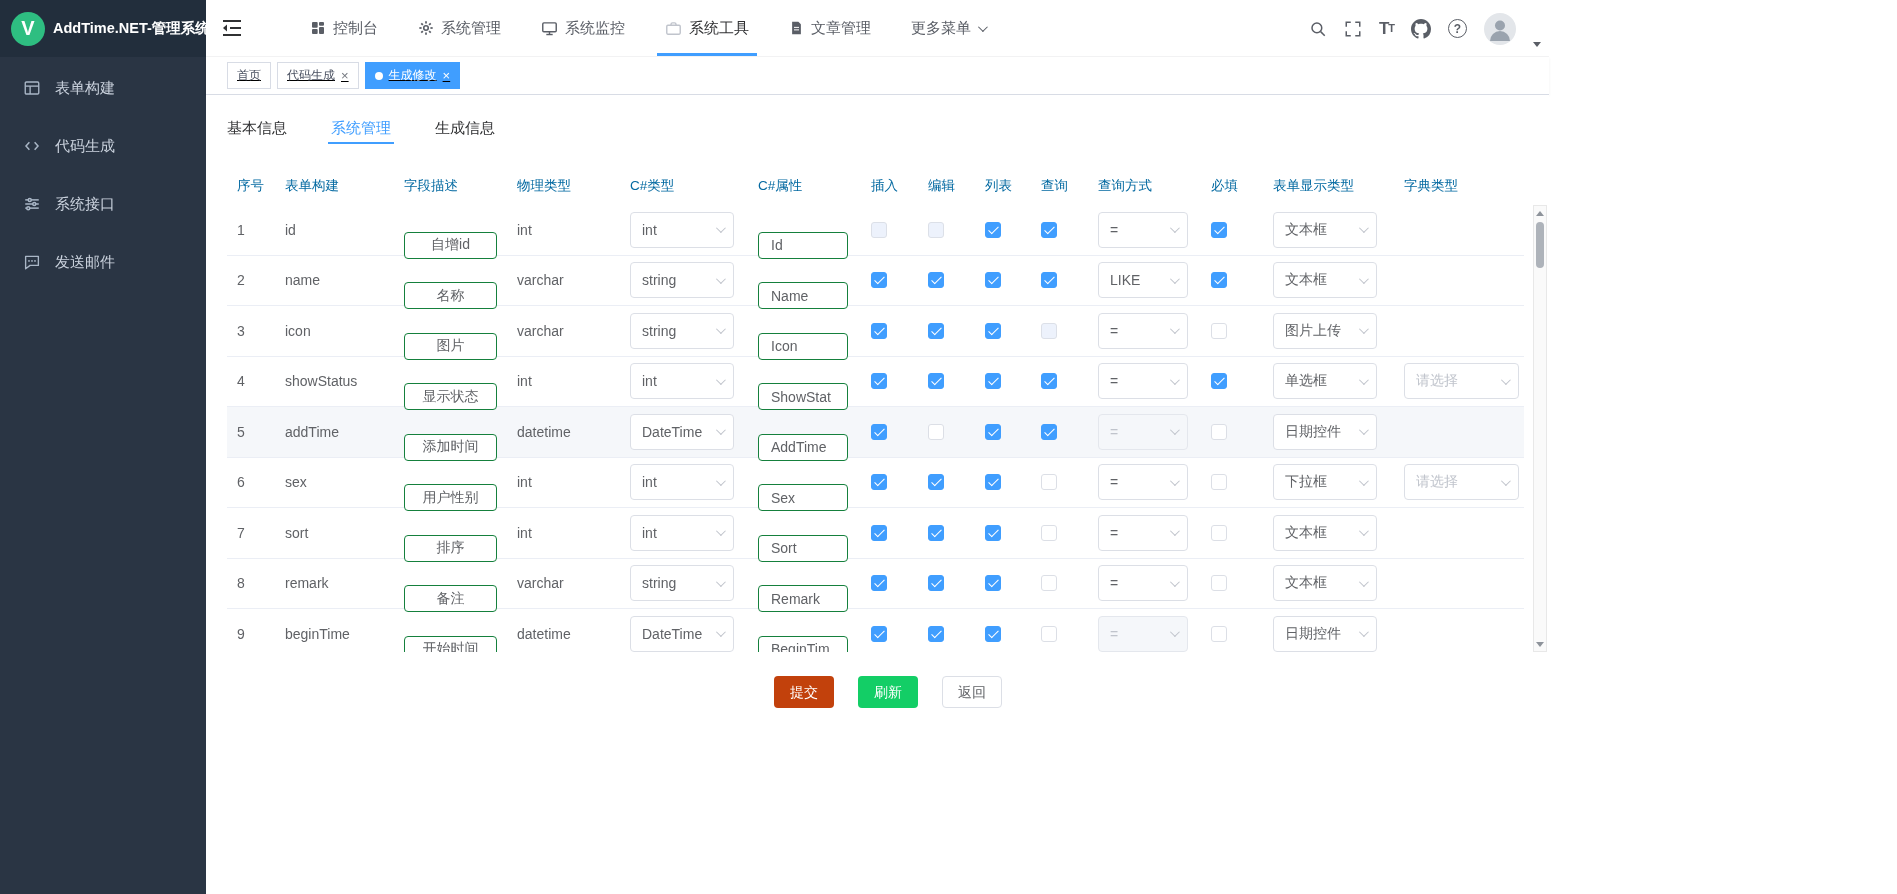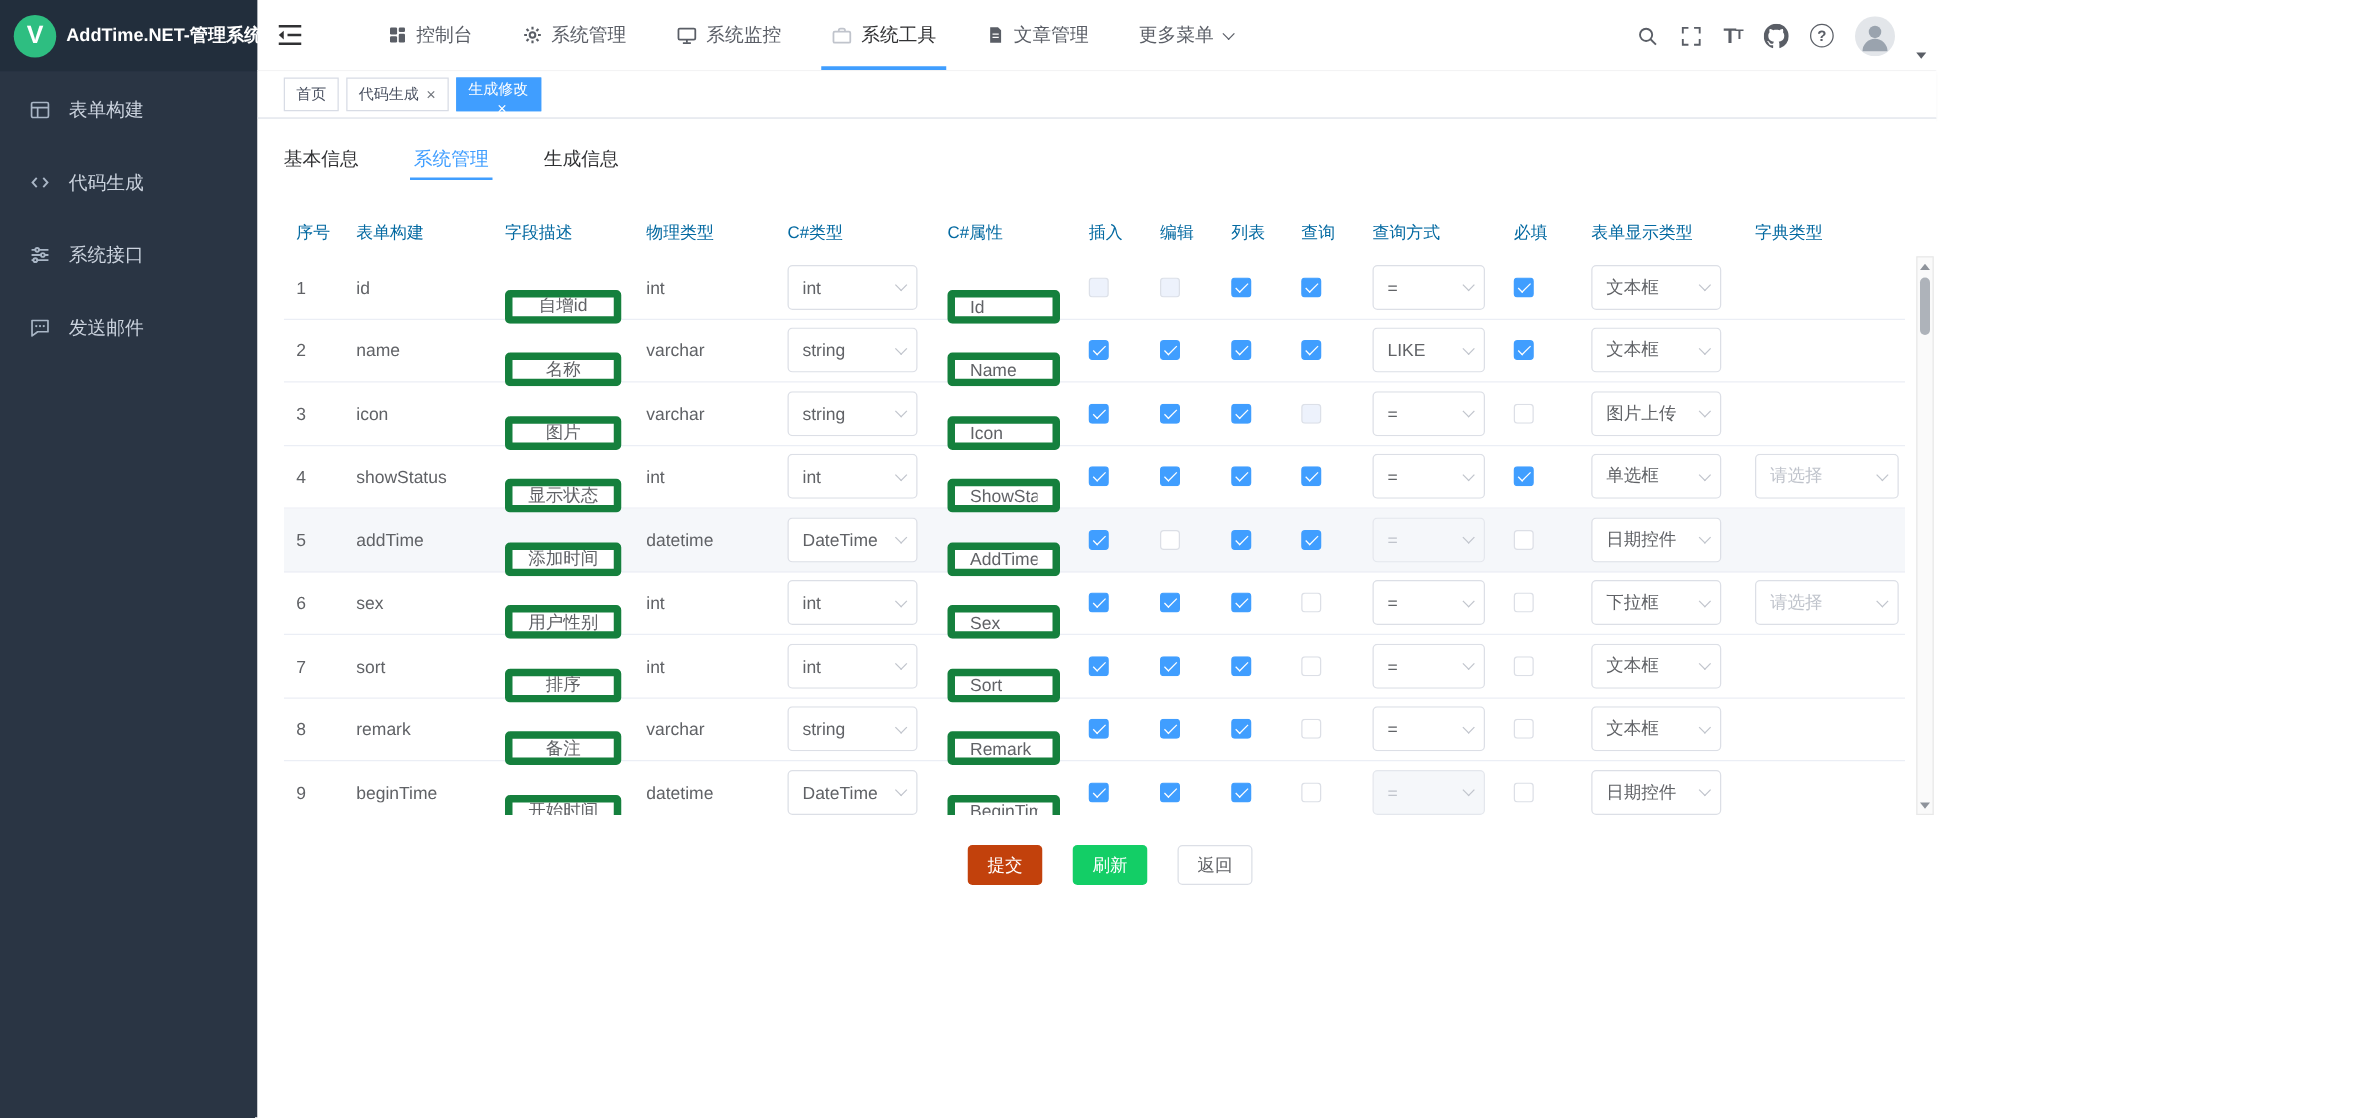--- a/index.html
+++ b/index.html
@@ -43,7 +43,7 @@
   
   .tags-bar{position:absolute;left:206px;top:57px;width:1343px;height:38px;background:#fff;
     border-bottom:1px solid #d8dce5;box-shadow:0 1px 3px rgba(0,0,0,.06);
-    display:flex;align-items:center;padding-left:21px;}
+    display:flex;align-items:center;padding-left:21px;text-decoration:underline;}
   .tag{display:inline-flex;align-items:center;height:27px;padding:0 9px;border:1px solid #d8dce5;
     background:#fff;color:#495060;font-size:12px;margin-right:6px;cursor:pointer;white-space:nowrap;}
   .tag-close{margin-left:6px;font-size:13px;line-height:1;color:#74787f;cursor:pointer;}

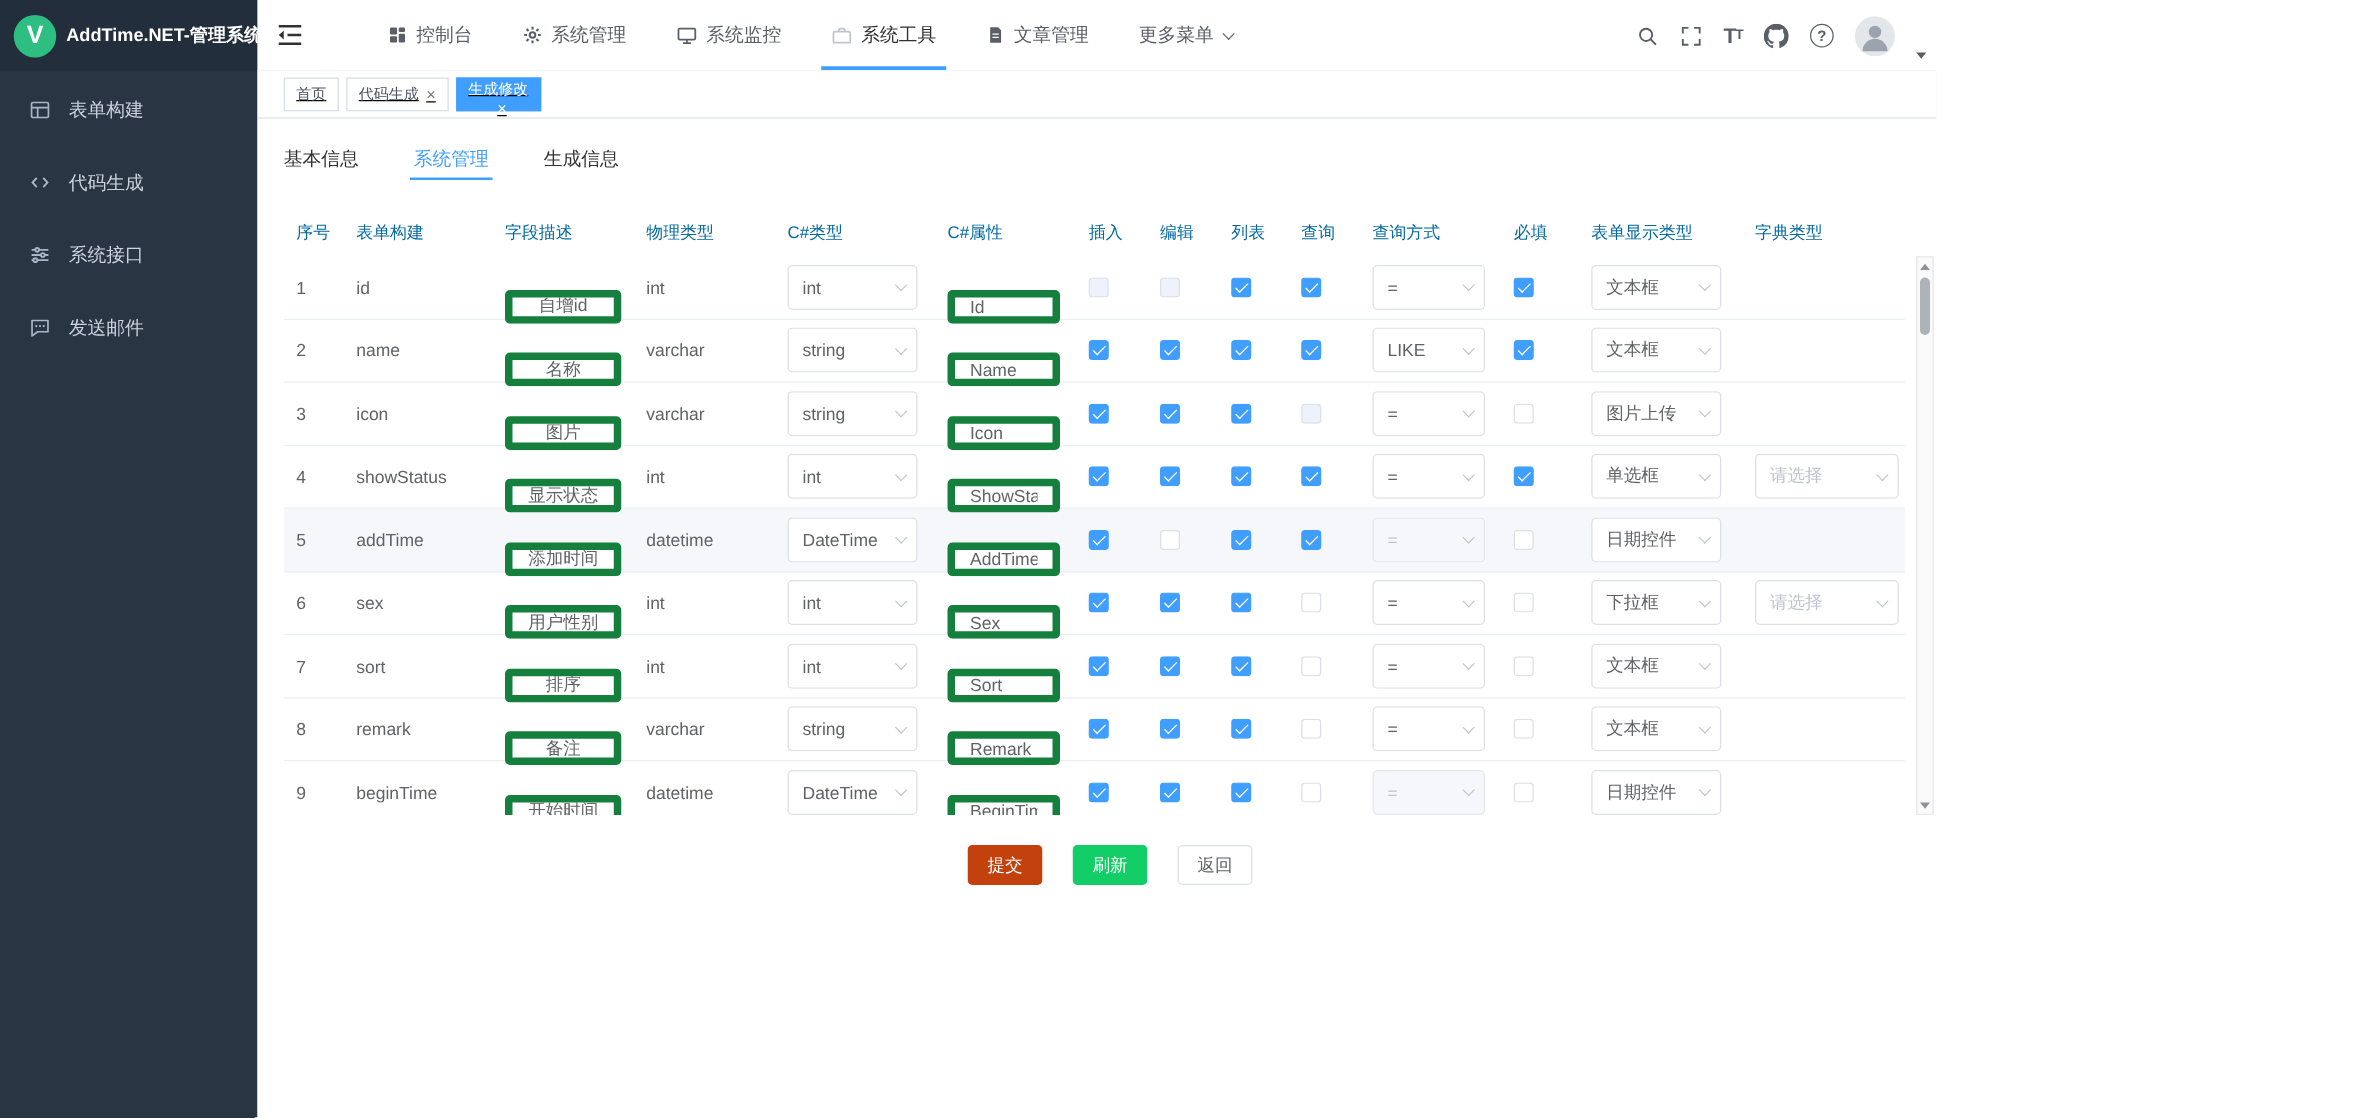--- a/index.html
+++ b/index.html
@@ -47,7 +47,7 @@
   .tag{display:inline-flex;align-items:center;height:27px;padding:0 9px;border:1px solid #d8dce5;
     background:#fff;color:#495060;font-size:12px;margin-right:6px;cursor:pointer;white-space:nowrap;}
   .tag-close{margin-left:6px;font-size:13px;line-height:1;color:#74787f;cursor:pointer;}
-  .tag.active{background:#409EFF;border-color:#409EFF;color:#fff;flex-direction:column;}
+  .tag.active{background:#409EFF;border-color:#409EFF;color:#fff;}
   .tag.active .tag-close{color:#fff;}
   .tag-dot{width:8px;height:8px;border-radius:50%;background:#fff;margin-right:6px;}
 

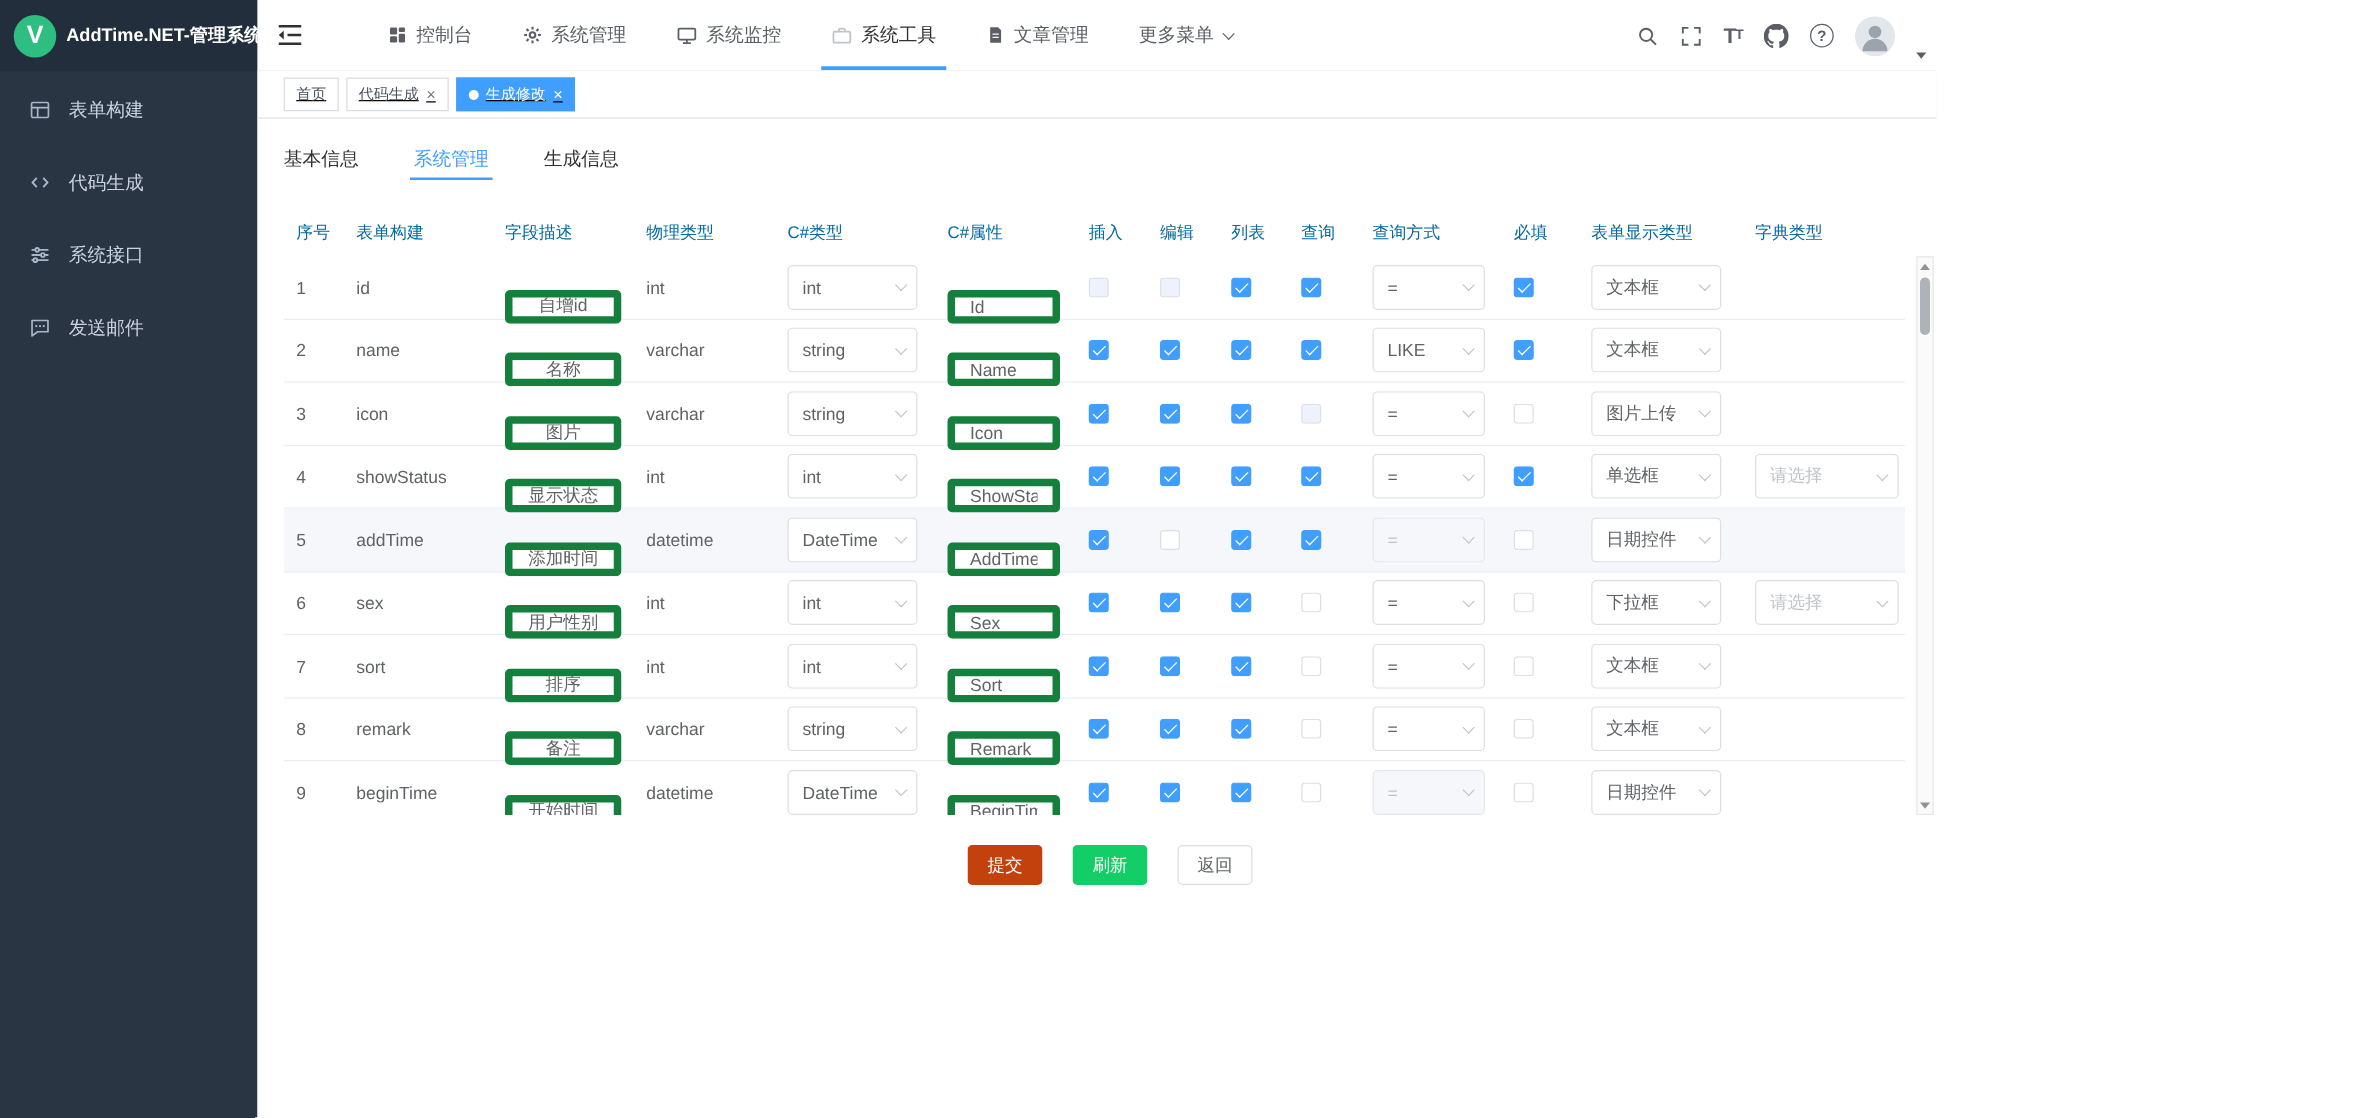--- a/index.html
+++ b/index.html
@@ -67,7 +67,7 @@
   .trow.hl{background:#F5F7FA;}
   .tcell{padding-left:10px;overflow:hidden;white-space:nowrap;}
 
-  .tinput{height:27px;border:6px solid #15803d;border-radius:4px;font-size:14px;color:#606266;
+  .tinput{height:27px;border:1px solid #15803d;border-radius:4px;font-size:14px;color:#606266;
     outline:none;background:#fff;font-family:inherit;margin-top:31px;}
   .inp-desc{width:93px;text-align:center;}
   .inp-prop{width:90px;padding:0 12px;text-align:left;}

